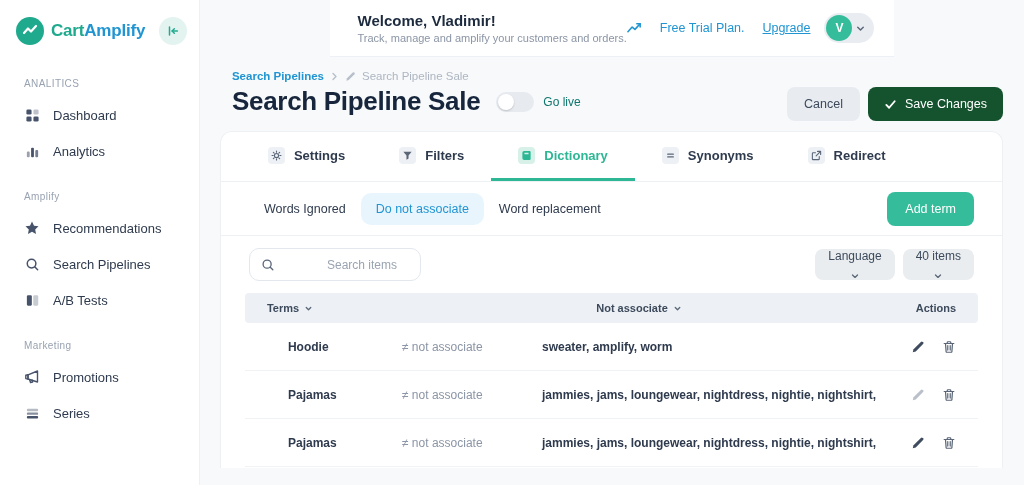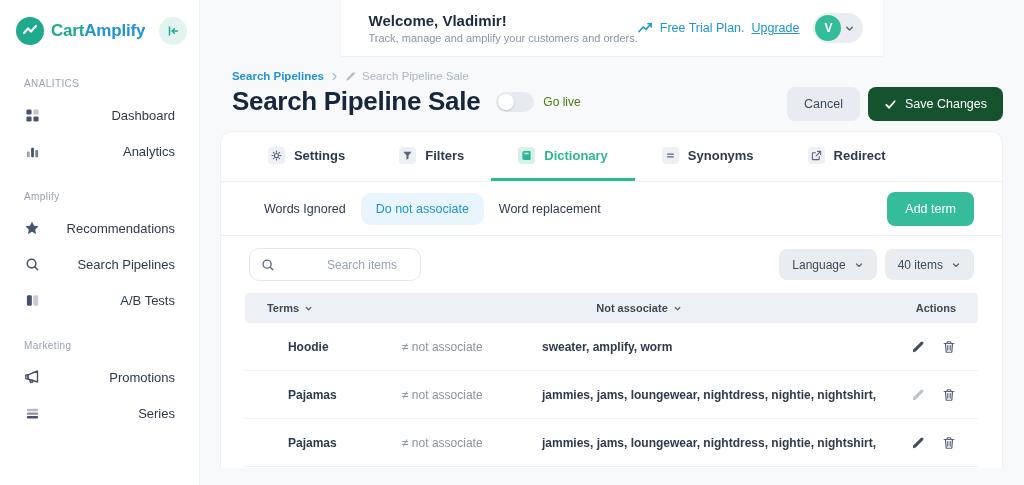--- a/index.html
+++ b/index.html
@@ -31,7 +31,7 @@
   .welcome-block .welcome { font-size:15px; font-weight:bold; color:#1d2b3f; }
   .welcome-block .subtitle { font-size:11px; color:#8b95a5; margin-top:3px; }
   .topbar-right { display:flex; align-items:center; gap:14px; }
-  .plan { display:flex; align-items:center; gap:7px; font-size:12.5px; color:#2095d2; }
+  .plan { display:flex; align-items:center; gap:18px; font-size:12.5px; color:#2095d2; }
   .plan a { color:#2095d2; cursor:pointer; text-decoration:underline; }
   .avatar-pill { display:flex; align-items:center; gap:3px; background:#e9edf1; border-radius:16px; padding:2px 8px 2px 2px; cursor:pointer; }
   .avatar-circle { width:26px; height:26px; border-radius:50%; background:#35bd9b; color:#fff; font-size:12px; font-weight:bold; display:flex; align-items:center; justify-content:center; }

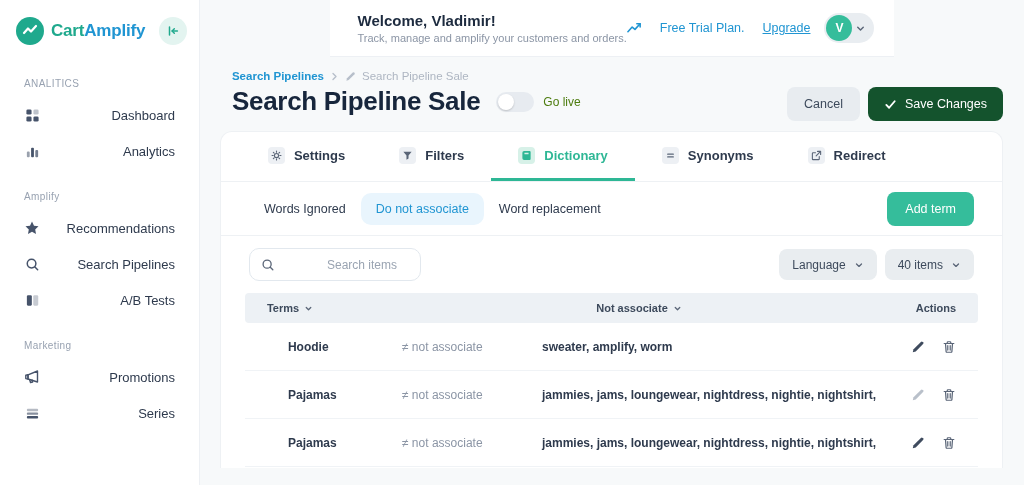--- a/index.html
+++ b/index.html
@@ -49,7 +49,7 @@
   .golive { display:flex; align-items:center; gap:9px; }
   .toggle { width:38px; height:20px; border-radius:10px; background:#e7ebf0; position:relative; cursor:pointer; }
   .toggle .knob { position:absolute; top:2px; left:2px; width:16px; height:16px; border-radius:50%; background:#fff; box-shadow:0 1px 2px rgba(0,0,0,.18); }
-  .golive-label { font-size:12px; color:#4d7c0f; }
+  .golive-label { font-size:12px; color:#0f766e; }
   .head-actions { display:flex; align-items:flex-start; gap:8px; padding-top:17px; }
   .btn { border:none; border-radius:8px; font-size:12.5px; height:34px; cursor:pointer; font-family:"Liberation Sans",sans-serif; }
   .btn-cancel { background:#e8ecf0; color:#3d4a5c; padding:0 17px; }

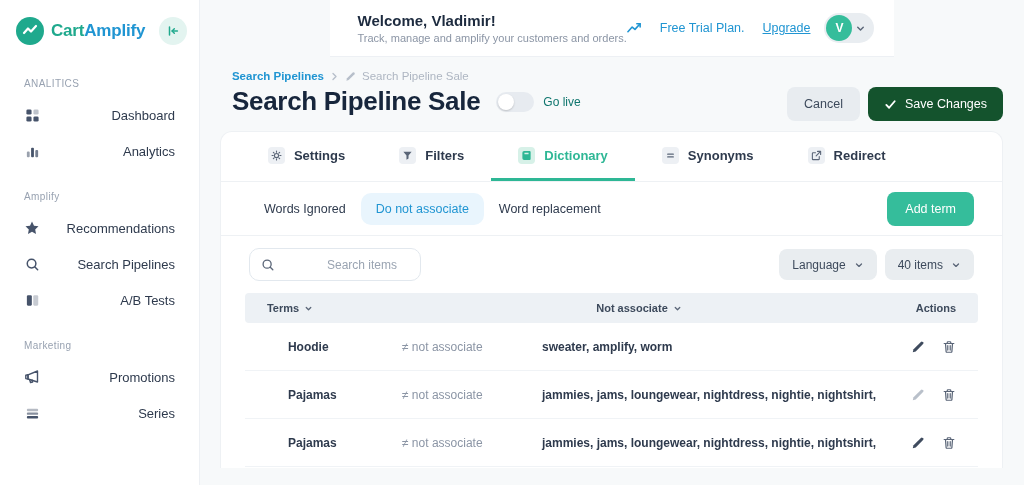--- a/index.html
+++ b/index.html
@@ -20,7 +20,7 @@
   .nav { padding:8px 14px 0 14px; }
   .nav-section-label { font-size:10px; color:#98a2b1; margin:22px 0 8px 10px; letter-spacing:.4px; }
   .nav-section-label.caps { text-transform:uppercase; }
-  .nav-item { display:flex; align-items:center; gap:13px; height:36px; padding:0 10px; border-radius:8px; font-size:13px; color:#2e3a4d; cursor:pointer;justify-content:space-between; }
+  .nav-item { display:flex; align-items:center; gap:13px; height:36px; padding:0 10px; border-radius:8px; font-size:13px; color:#2e3a4d; cursor:pointer; }
   .nav-item .nico { width:16px; height:16px; color:#46536a; display:flex; align-items:center; justify-content:center; }
 
   

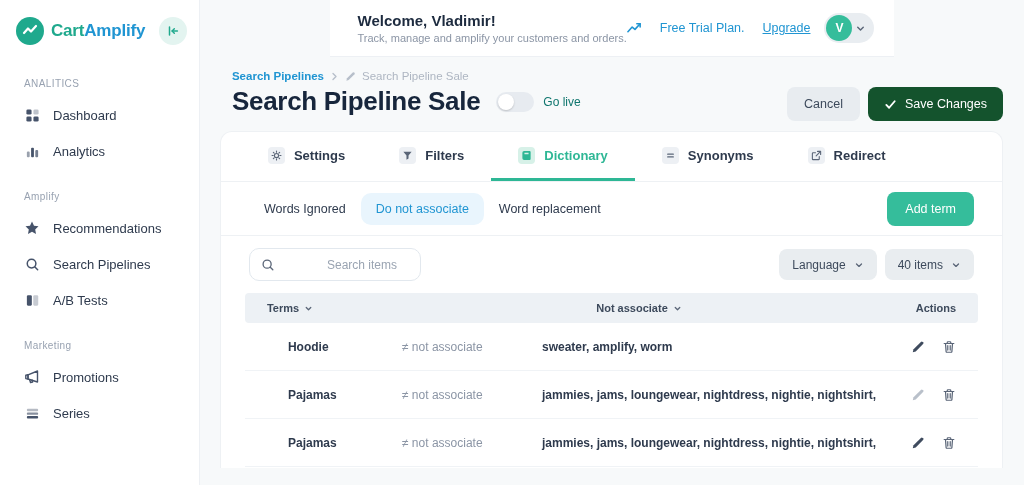--- a/index.html
+++ b/index.html
@@ -75,7 +75,7 @@
   .search-box input::placeholder { color:#9aa4b2; }
   .search-ico { color:#5b6678; display:flex; }
   .ctl-right { display:flex; gap:8px; }
-  .pill-select { display:flex; align-items:center; gap:8px; background:#e9edf0; border:none; border-radius:8px; height:31px; padding:0 13px; font-size:12px; color:#3d4a5c; cursor:pointer; font-family:"Liberation Sans",sans-serif; }
+  .pill-select { display:flex; align-items:center; gap:8px; background:#e9edf0; border:none; border-radius:8px; height:31px; padding:0 13px; font-size:12px; color:#3d4a5c; cursor:pointer; font-family:"Liberation Sans",sans-serif;flex-direction:column; }
 
   .table { margin:0 24px; }
   .t-head { display:grid; grid-template-columns:135px 1fr 80px; align-items:center; height:30px; background:#edf1f5; border-radius:4px; padding:0 22px; font-size:11px; font-weight:bold; color:#3d4a5c; }

